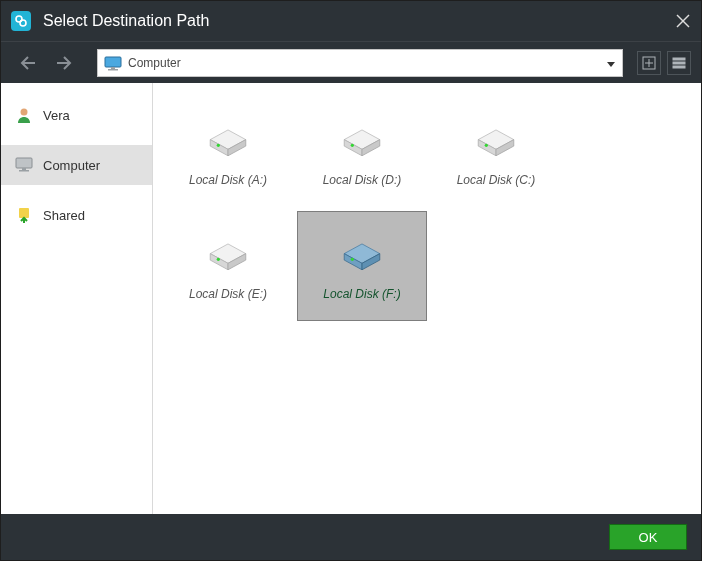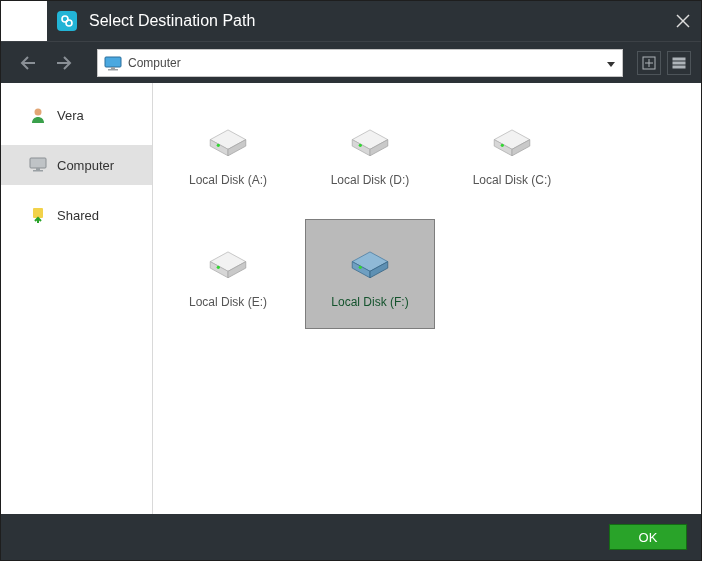--- a/index.html
+++ b/index.html
@@ -25,7 +25,6 @@
     display: flex;
     align-items: center;
     padding: 0 0 0 10px;
-    margin-left: 46px;
   }
   .app-icon {
     width: 20px; height: 20px;

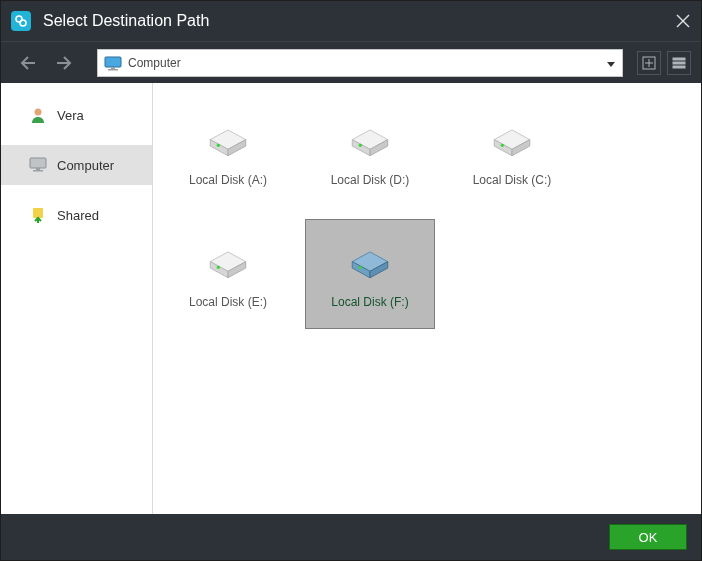--- a/index.html
+++ b/index.html
@@ -112,7 +112,7 @@
     display: flex;
     align-items: center;
     gap: 10px;
-    padding: 0 28px;
+    padding: 0 14px;
     font-size: 13px;
     color: #333;
     cursor: pointer;

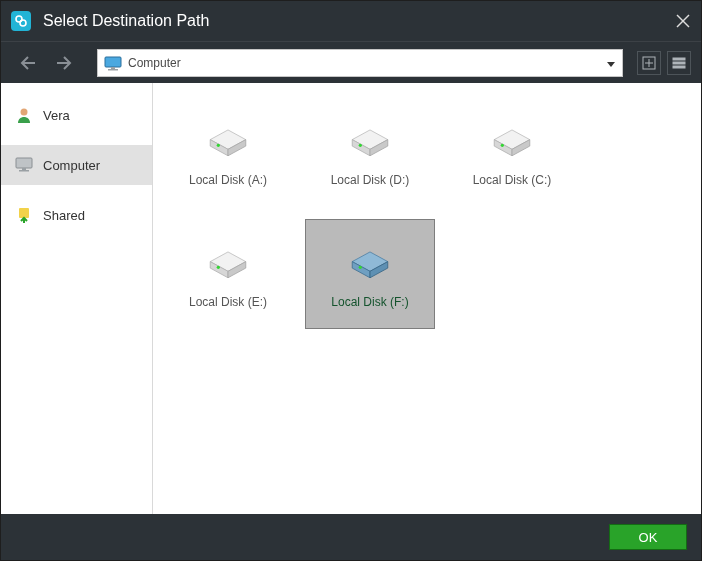--- a/index.html
+++ b/index.html
@@ -129,7 +129,8 @@
     display: flex;
     flex-wrap: wrap;
     align-content: flex-start;
-    gap: 12px;
+    gap: 4px;
+    font-style: italic;
   }
   .disk {
     width: 130px;

